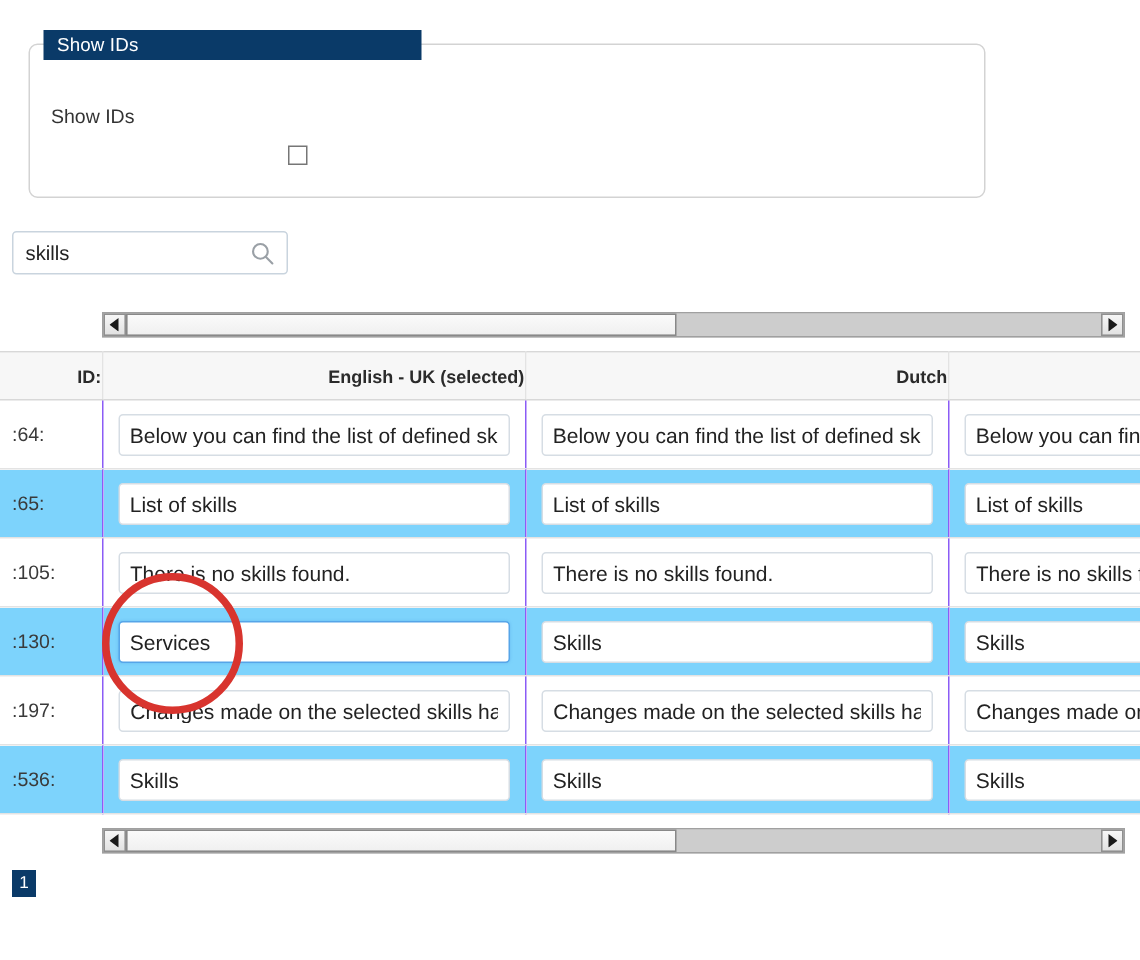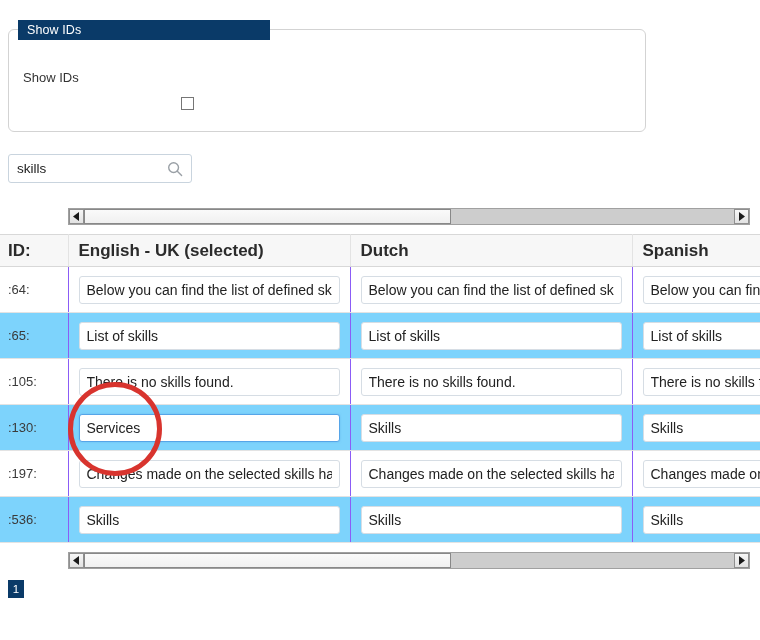--- a/index.html
+++ b/index.html
@@ -20,7 +20,7 @@
   
   .panel-wrap {
     position: absolute;
-    left: 8px;
+    left: 19px;
     top: 20px;
     width: 638px;
     height: 112px;

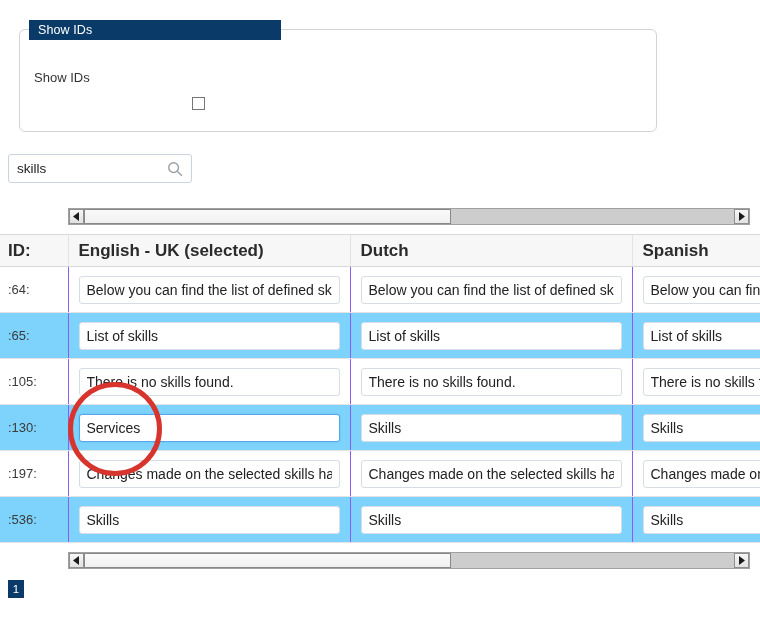--- a/index.html
+++ b/index.html
@@ -184,9 +184,9 @@
     border-top: 1px solid #d8d8d8;
     border-bottom: 1px solid #d8d8d8;
     border-right: 1px solid #e3e3e3;
-    text-align: left;
+    text-align: right;
     font-weight: bold;
-    font-size: 17px;
+    font-size: 12px;
     color: #2b2b2b;
     height: 32px;
     padding: 0 0 0 10px;

